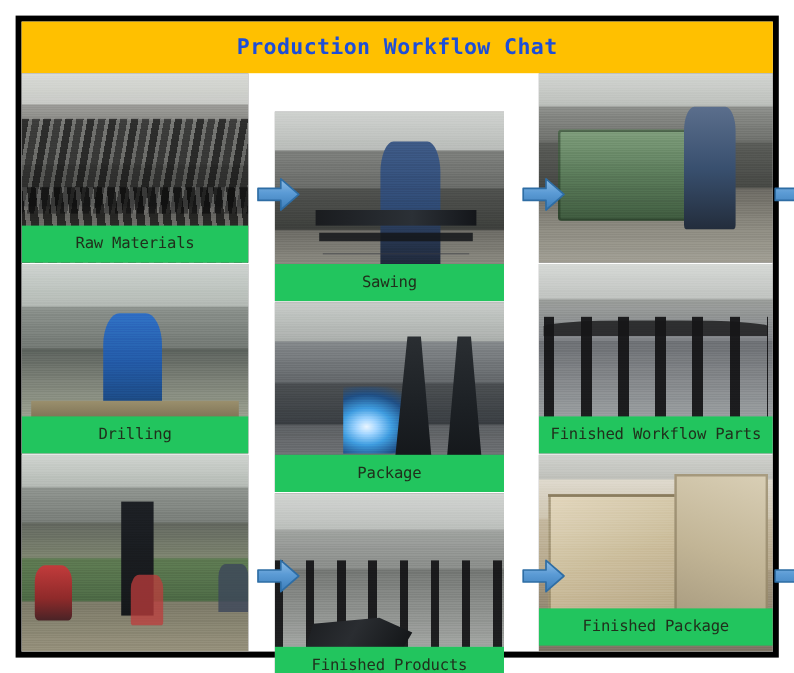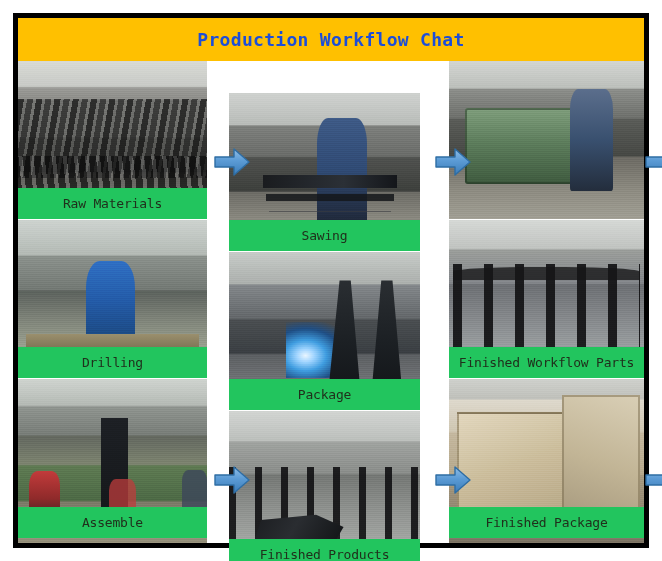--- a/index.html
+++ b/index.html
@@ -410,9 +410,6 @@
         <div class="photo ph-asm">
             <div class="grain"></div>
           </div>
-        <div class="caption">
-          <span class="caption-text">Assemble</span>
-        </div>
       </div>
 
       <div class="cell cell-3">

